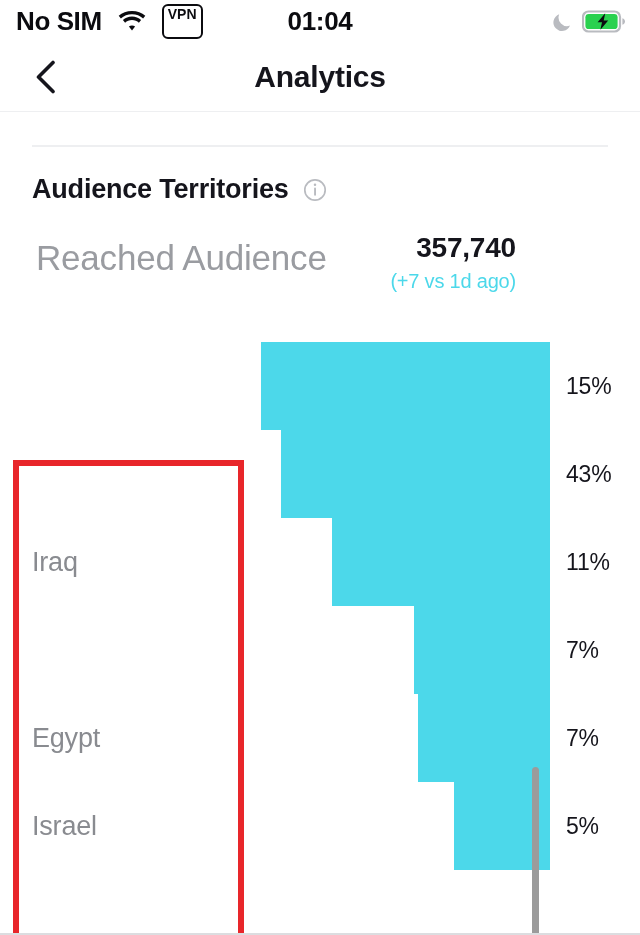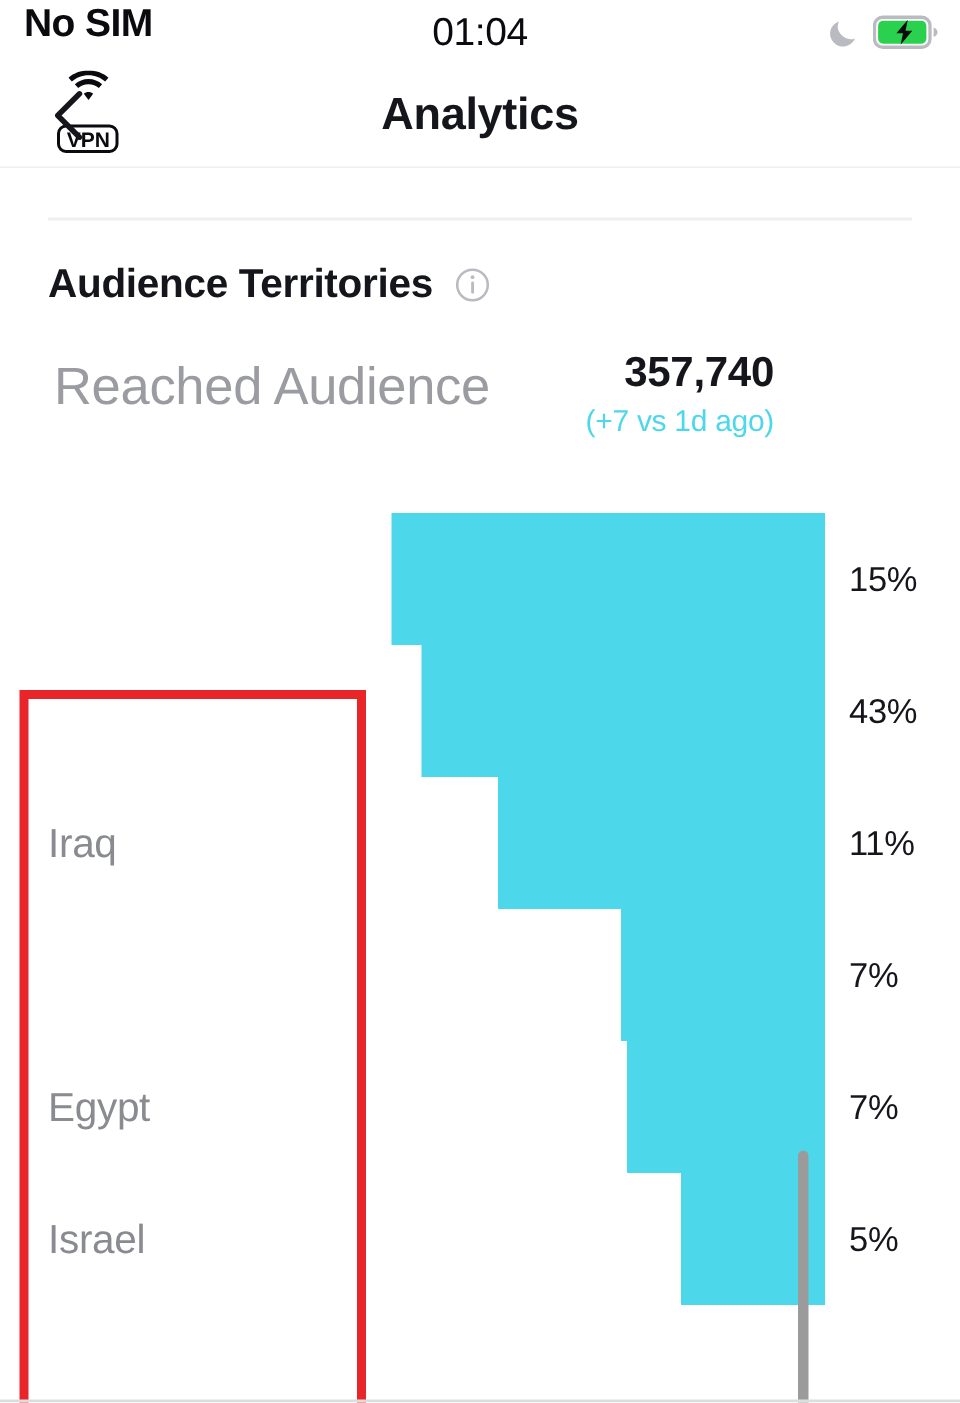--- a/index.html
+++ b/index.html
@@ -18,7 +18,7 @@
   }
   .sb-left {
     position:absolute; left:16px; top:0; height:42px;
-    display:flex; align-items:center; gap:16px;flex-direction:column;
+    display:flex; align-items:center; gap:16px;
   }
   .sb-carrier { font-size:26px; font-weight:600; color:#0b0b0f; letter-spacing:-0.4px; }
   .sb-wifi { width:28px; height:20px; display:block; }

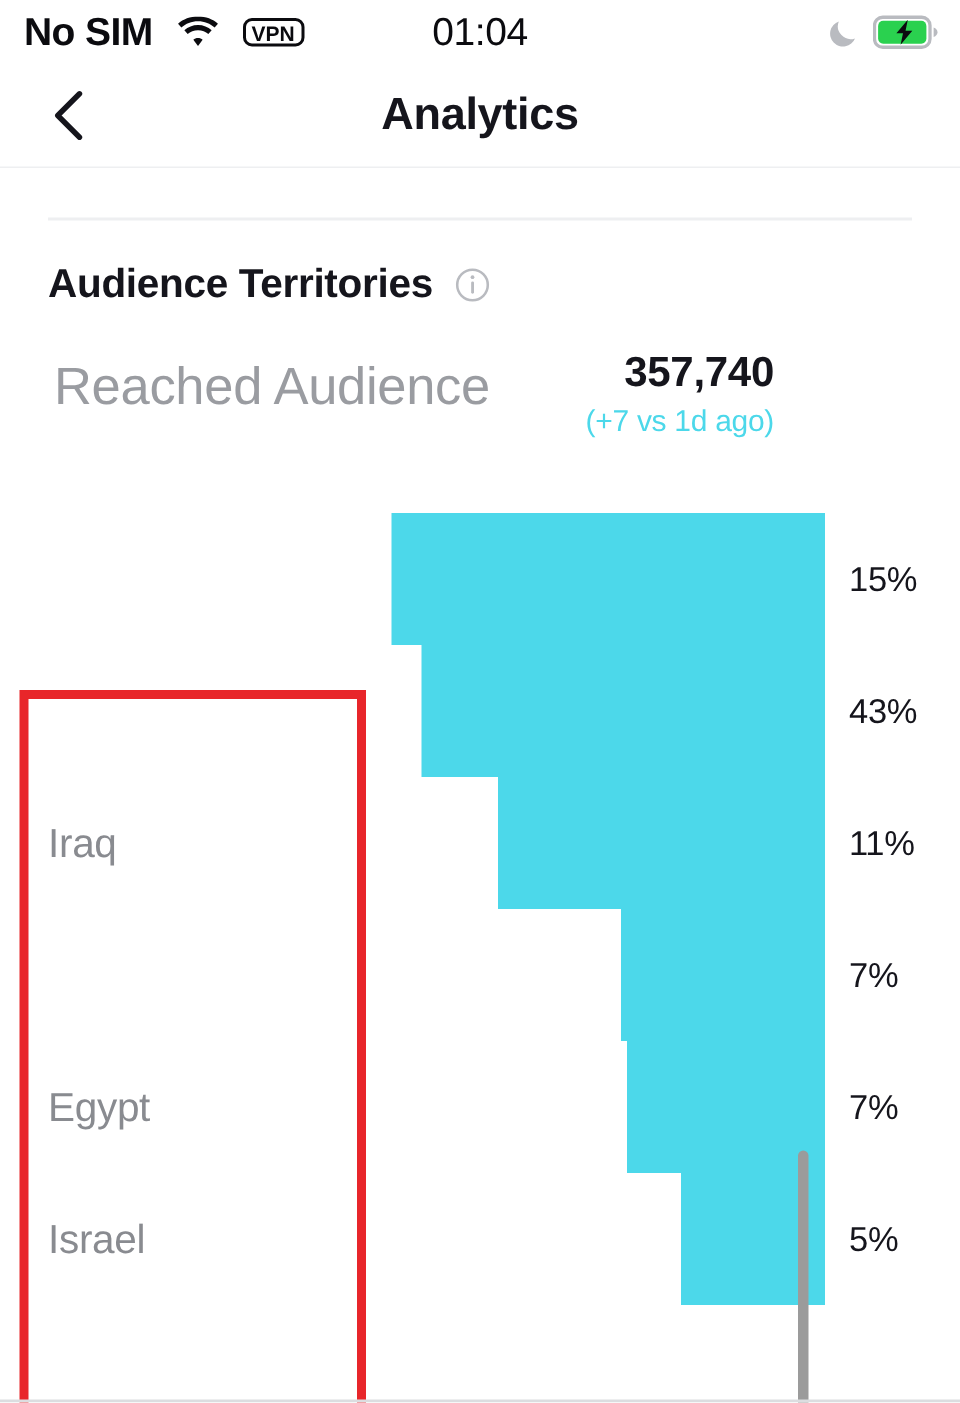--- a/index.html
+++ b/index.html
@@ -25,7 +25,7 @@
   .sb-vpn {
     border:2.5px solid #0b0b0f; border-radius:6px;
     font-size:14px; font-weight:700; color:#0b0b0f;
-    padding:1px 4px 0 4px; line-height:1; letter-spacing:0px;text-align:center;
+    padding:1px 4px 16px 4px; line-height:1; letter-spacing:0px;text-align:center;
   }
   .sb-time {
     position:absolute; left:0; right:0; top:0; height:42px;

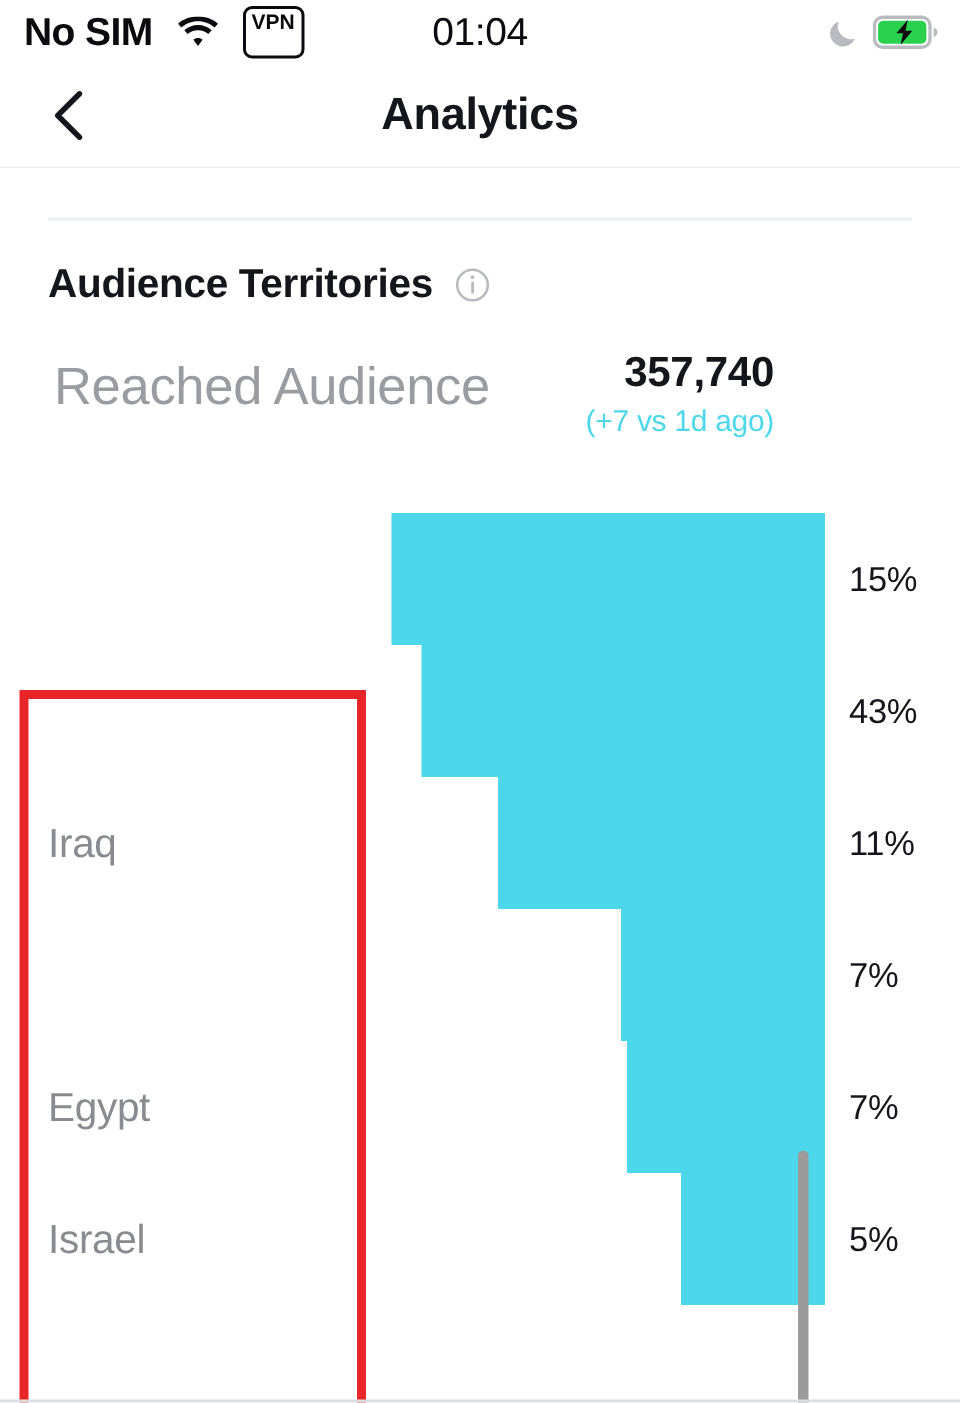--- a/index.html
+++ b/index.html
@@ -30,7 +30,7 @@
   .sb-time {
     position:absolute; left:0; right:0; top:0; height:42px;
     display:flex; align-items:center; justify-content:center;
-    font-size:26px; font-weight:400; color:#0b0b0f; letter-spacing:-0.3px;
+    font-size:26px; font-weight:700; color:#0b0b0f; letter-spacing:-0.3px;
   }
   .sb-right {
     position:absolute; right:14px; top:0; height:42px;

